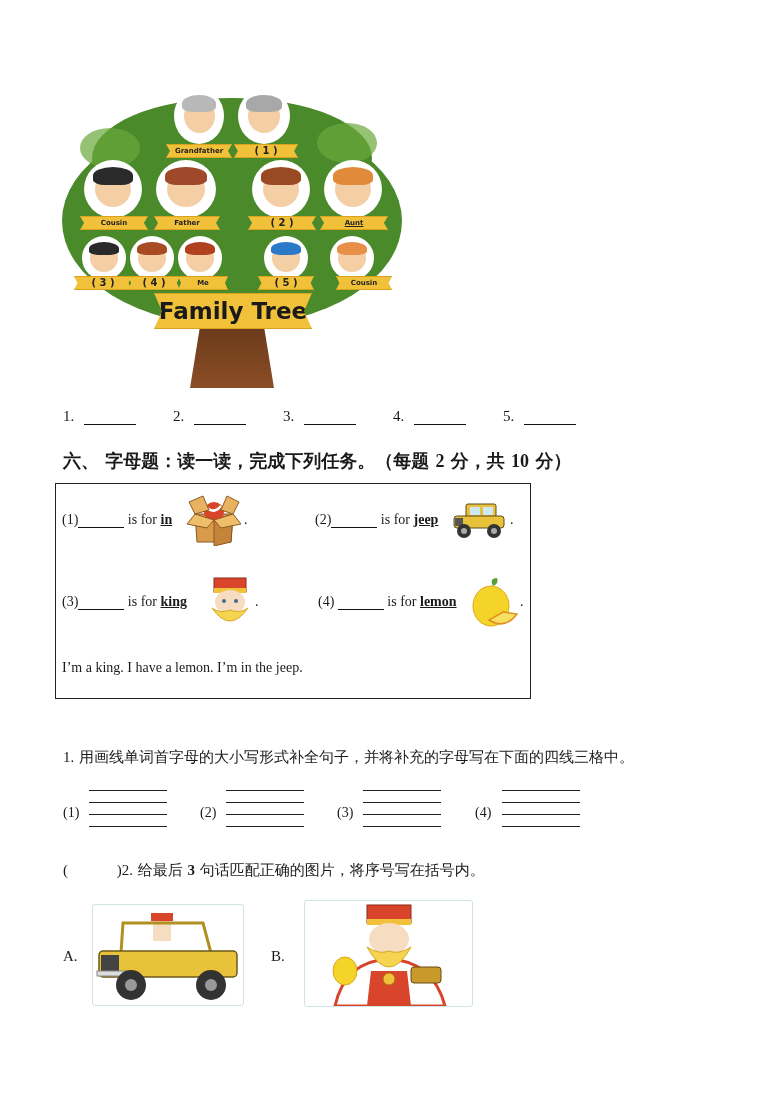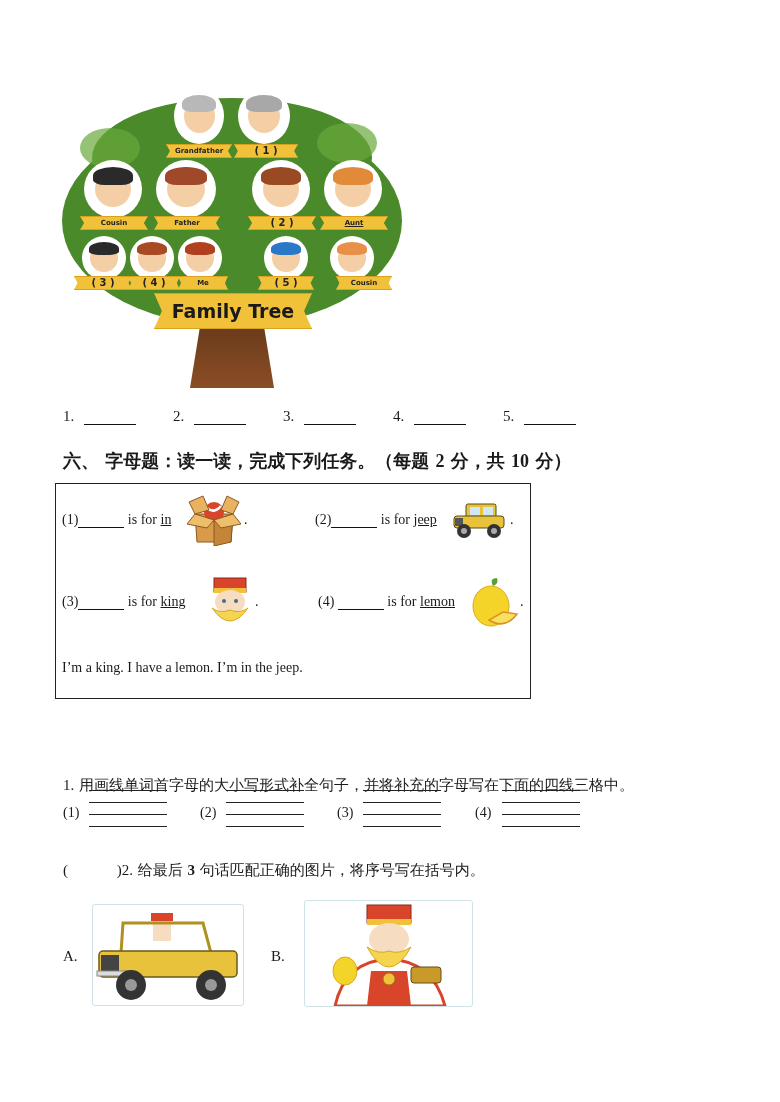--- a/index.html
+++ b/index.html
@@ -23,7 +23,7 @@
             font-family:"DejaVu Sans", sans-serif; font-weight:bold; font-size:7px;
             color:#222; text-align:center; line-height:12px; height:12px;
             clip-path:polygon(0 0,100% 0,94% 50%,100% 100%,0 100%,6% 50%); }
-  .ribbon.big { font-size:19px; line-height:34px; height:34px; color:#1a1a1a;
+  .ribbon.big { font-size:23px; line-height:34px; height:34px; color:#1a1a1a;
                 clip-path:polygon(0 0,100% 0,95% 50%,100% 100%,0 100%,5% 50%); }
 
   

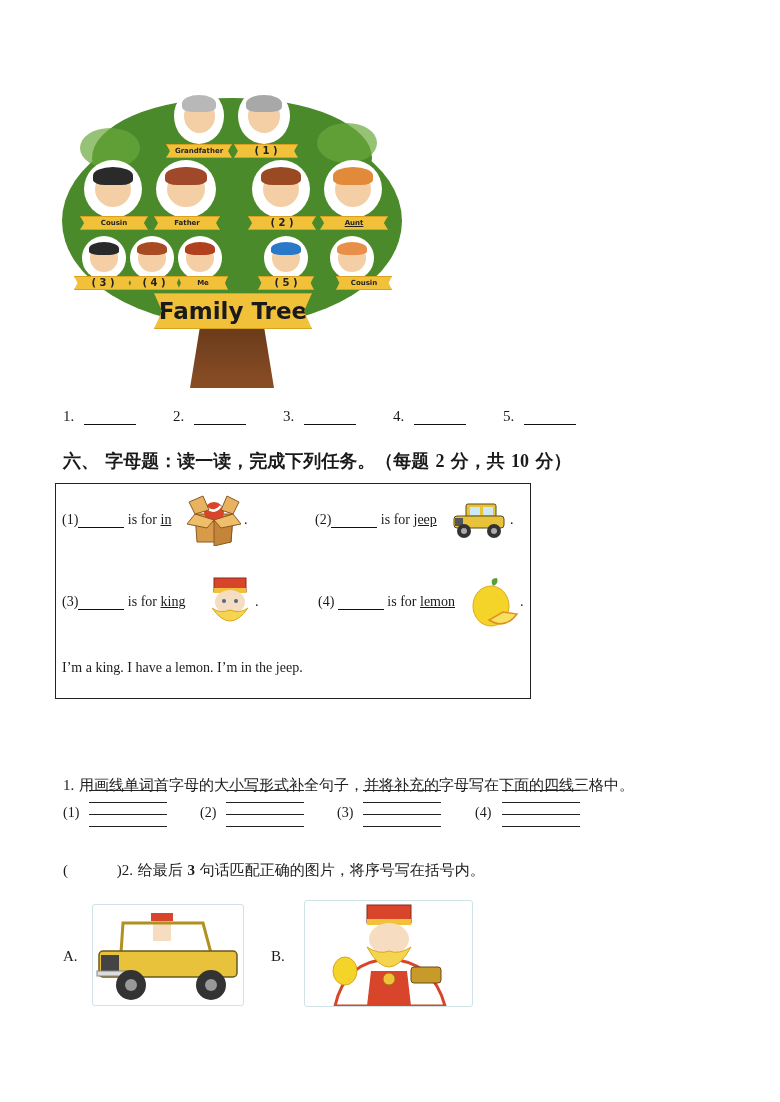--- a/index.html
+++ b/index.html
@@ -39,7 +39,7 @@
   .box { left:55px; top:483px; width:474px; height:214px; border:1.5px solid #222; }
   .line { position:absolute; font-size:14px; white-space:nowrap; }
   .blankline { display:inline-block; width:46px; border-bottom:1.5px solid #111; height:13px; vertical-align:bottom; }
-  .u { text-decoration:underline; }
+  .u { text-decoration:underline;font-weight:bold; }
 
   
   .ico { position:absolute; }

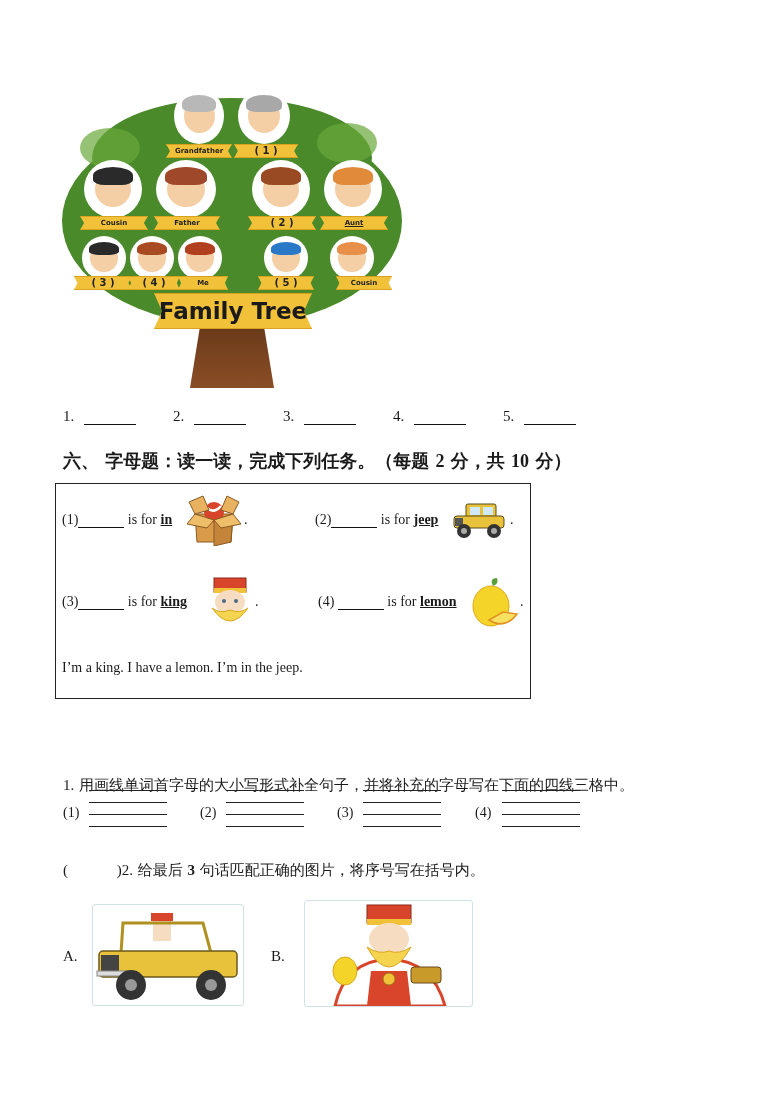--- a/index.html
+++ b/index.html
@@ -44,7 +44,7 @@
   
   .ico { position:absolute; }
 
-  .q1 { left:63px; top:748px; font-size:15px; white-space:nowrap; font-family:"DejaVu Sans", sans-serif;margin-top:28px; }
+  .q1 { left:63px; top:748px; font-size:15px; white-space:nowrap; font-family:"DejaVu Sans", sans-serif; }
   .q1 .n { font-family:"Liberation Serif", serif; }
   .grid-label { position:absolute; font-size:14px; }
   .fourline { position:absolute; width:78px; height:36px; }

